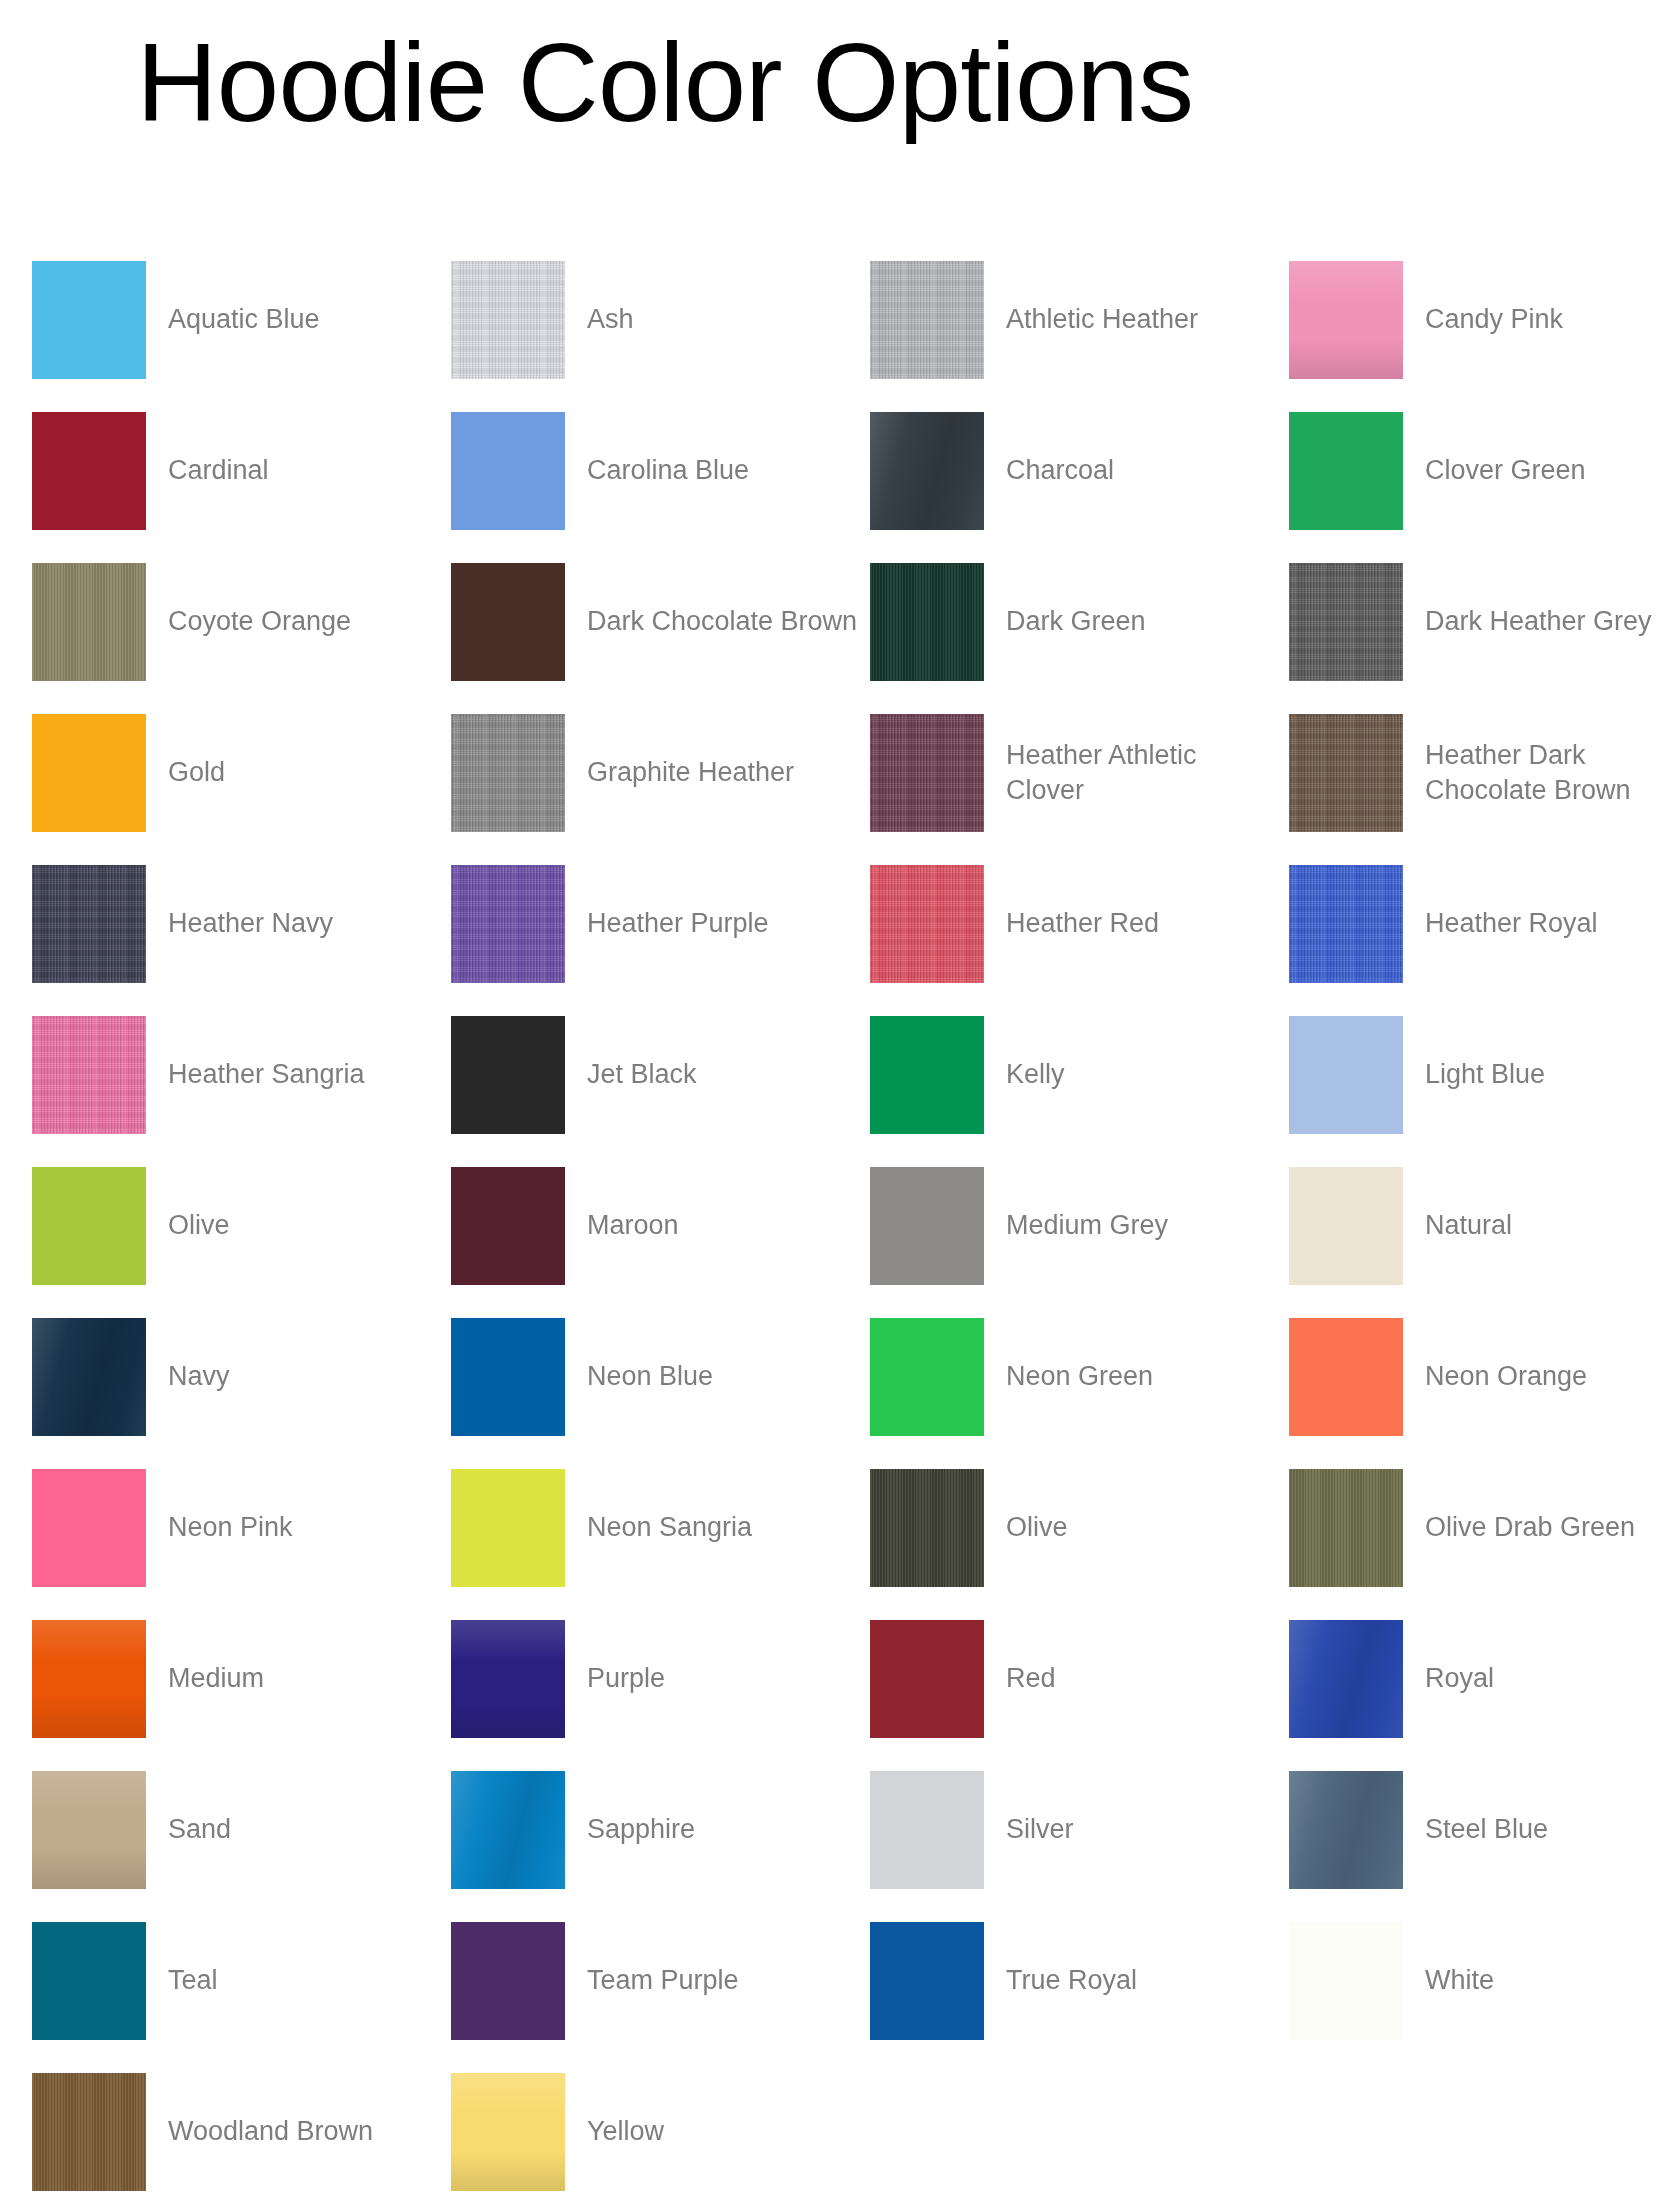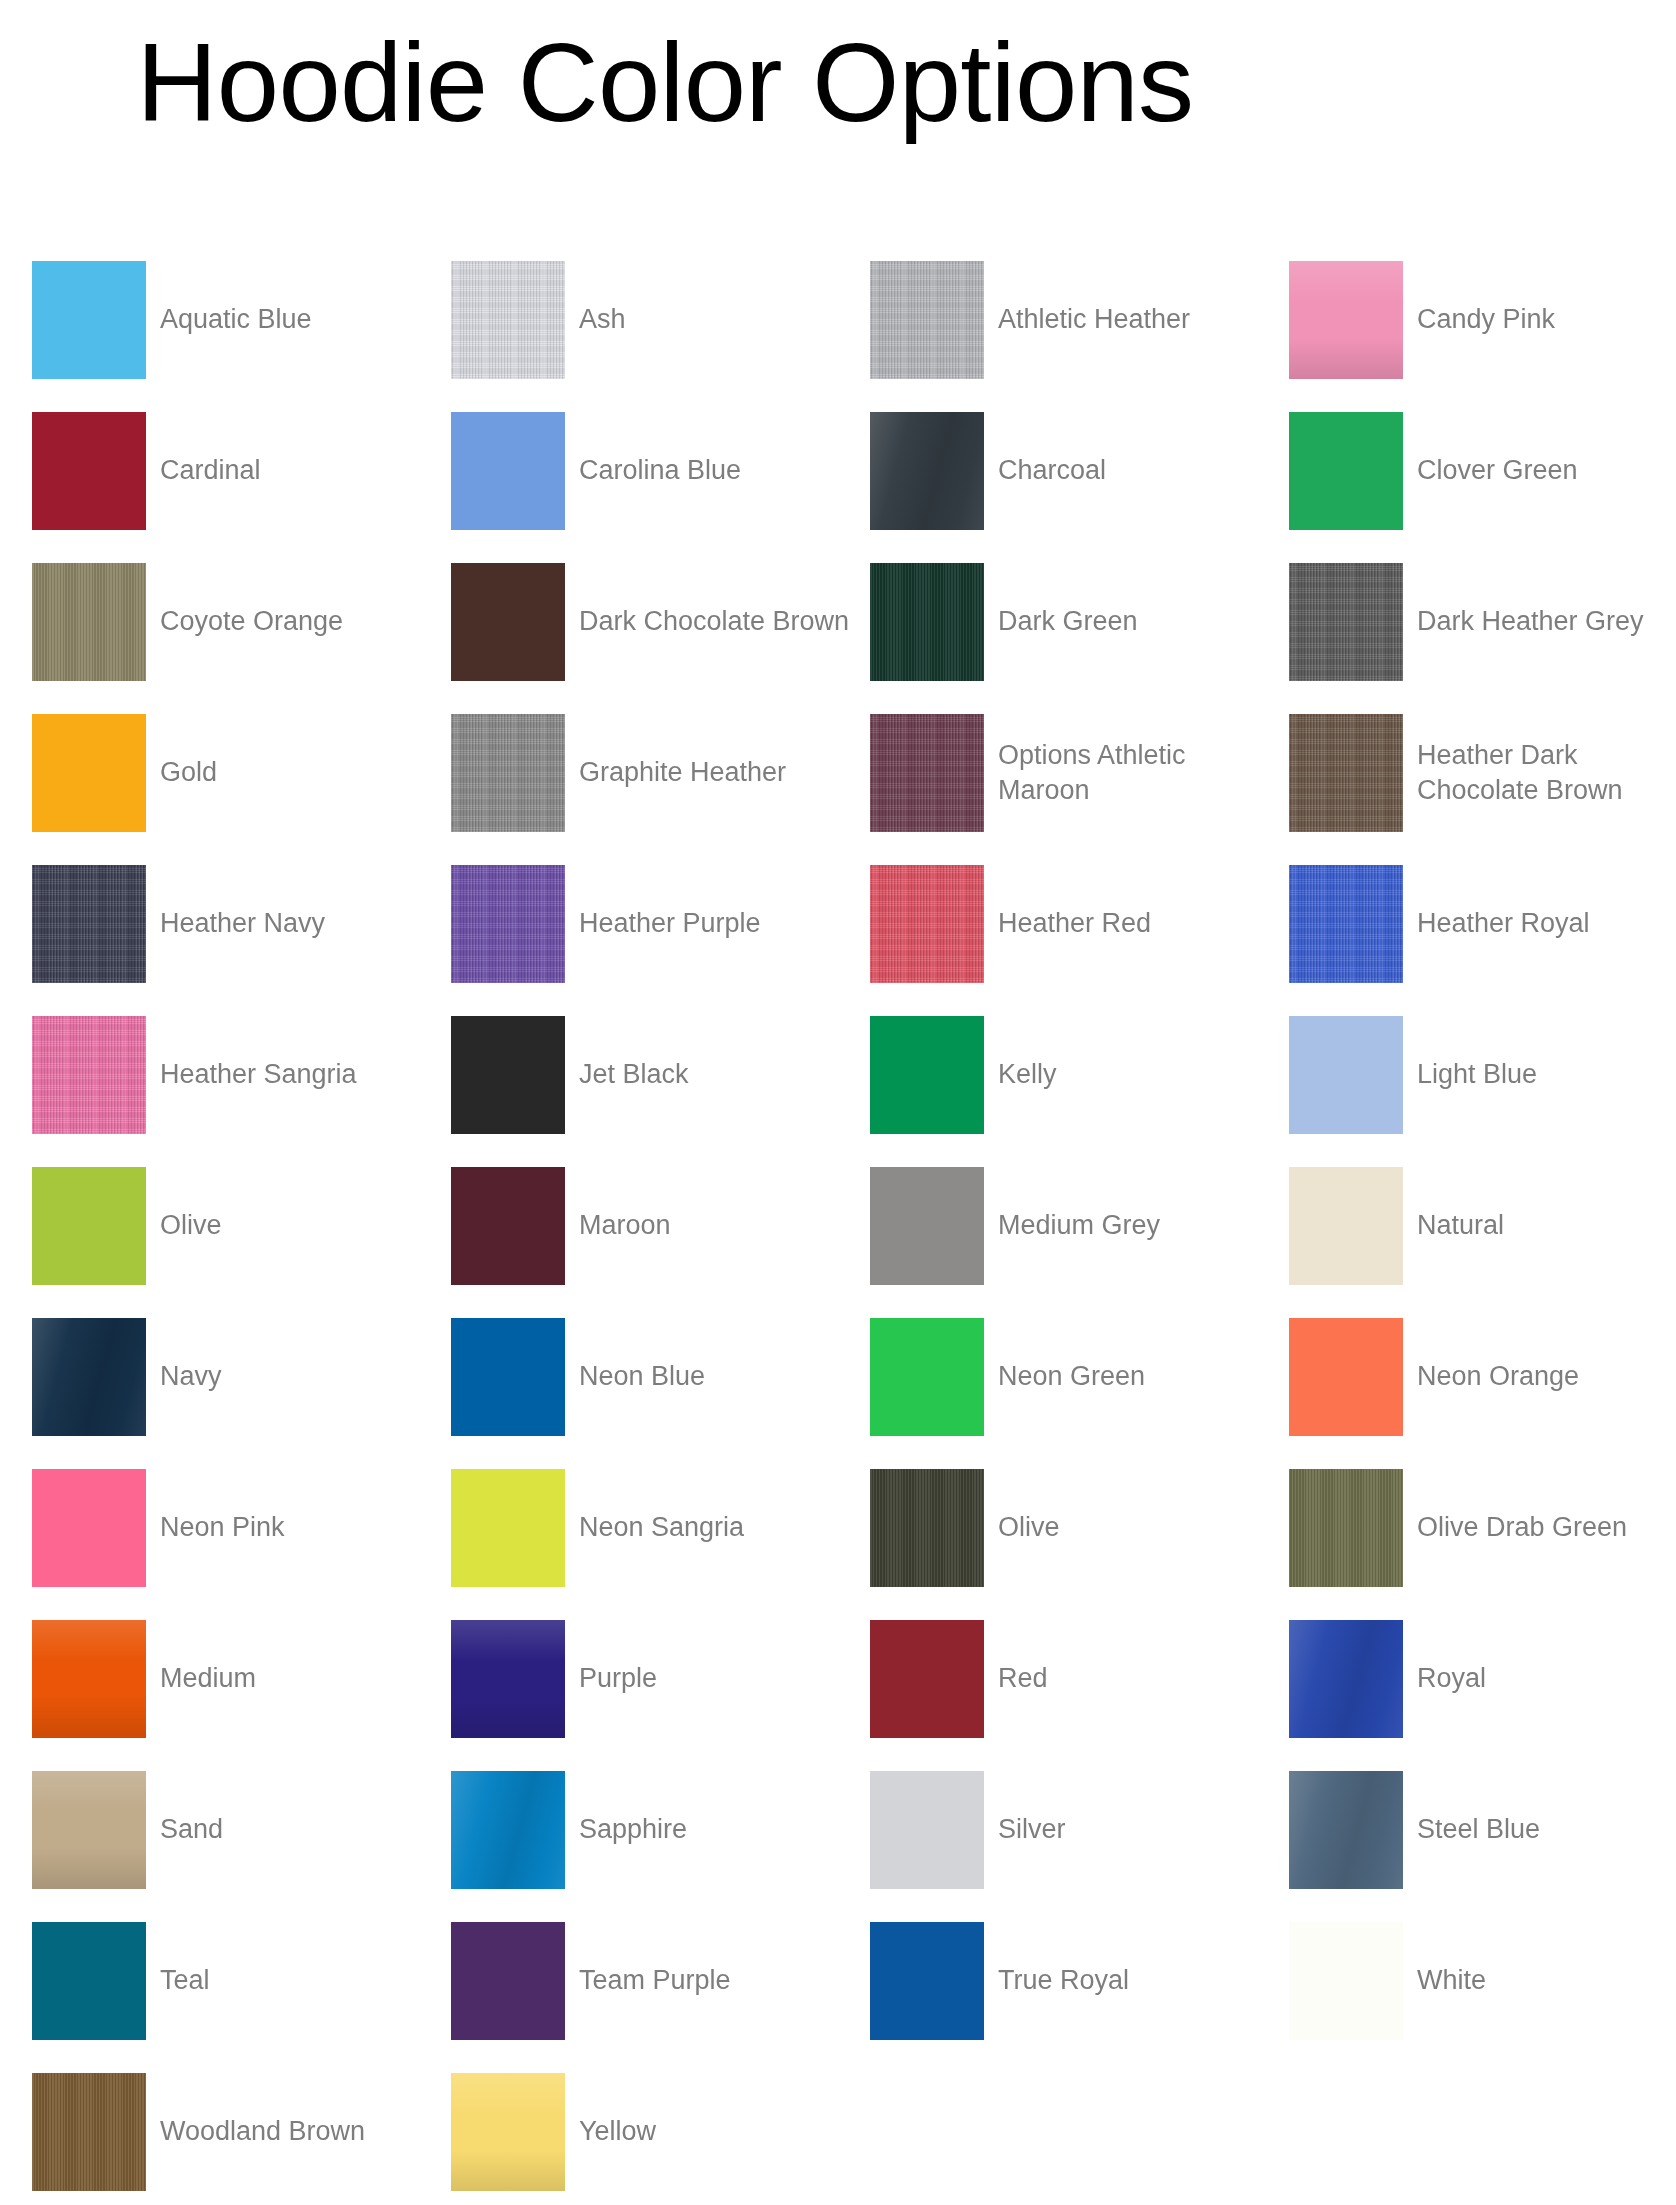--- a/index.html
+++ b/index.html
@@ -96,7 +96,7 @@
                       rgba(0,0,0,0.10) 58%, rgba(0,0,0,0.02) 80%, rgba(255,255,255,0.06) 100%);
   }
   .label {
-    margin-left: 14px;
+    margin-left: 22px;
     font-size: 27px;
     line-height: 1.28;
     color: #7d7d7d;

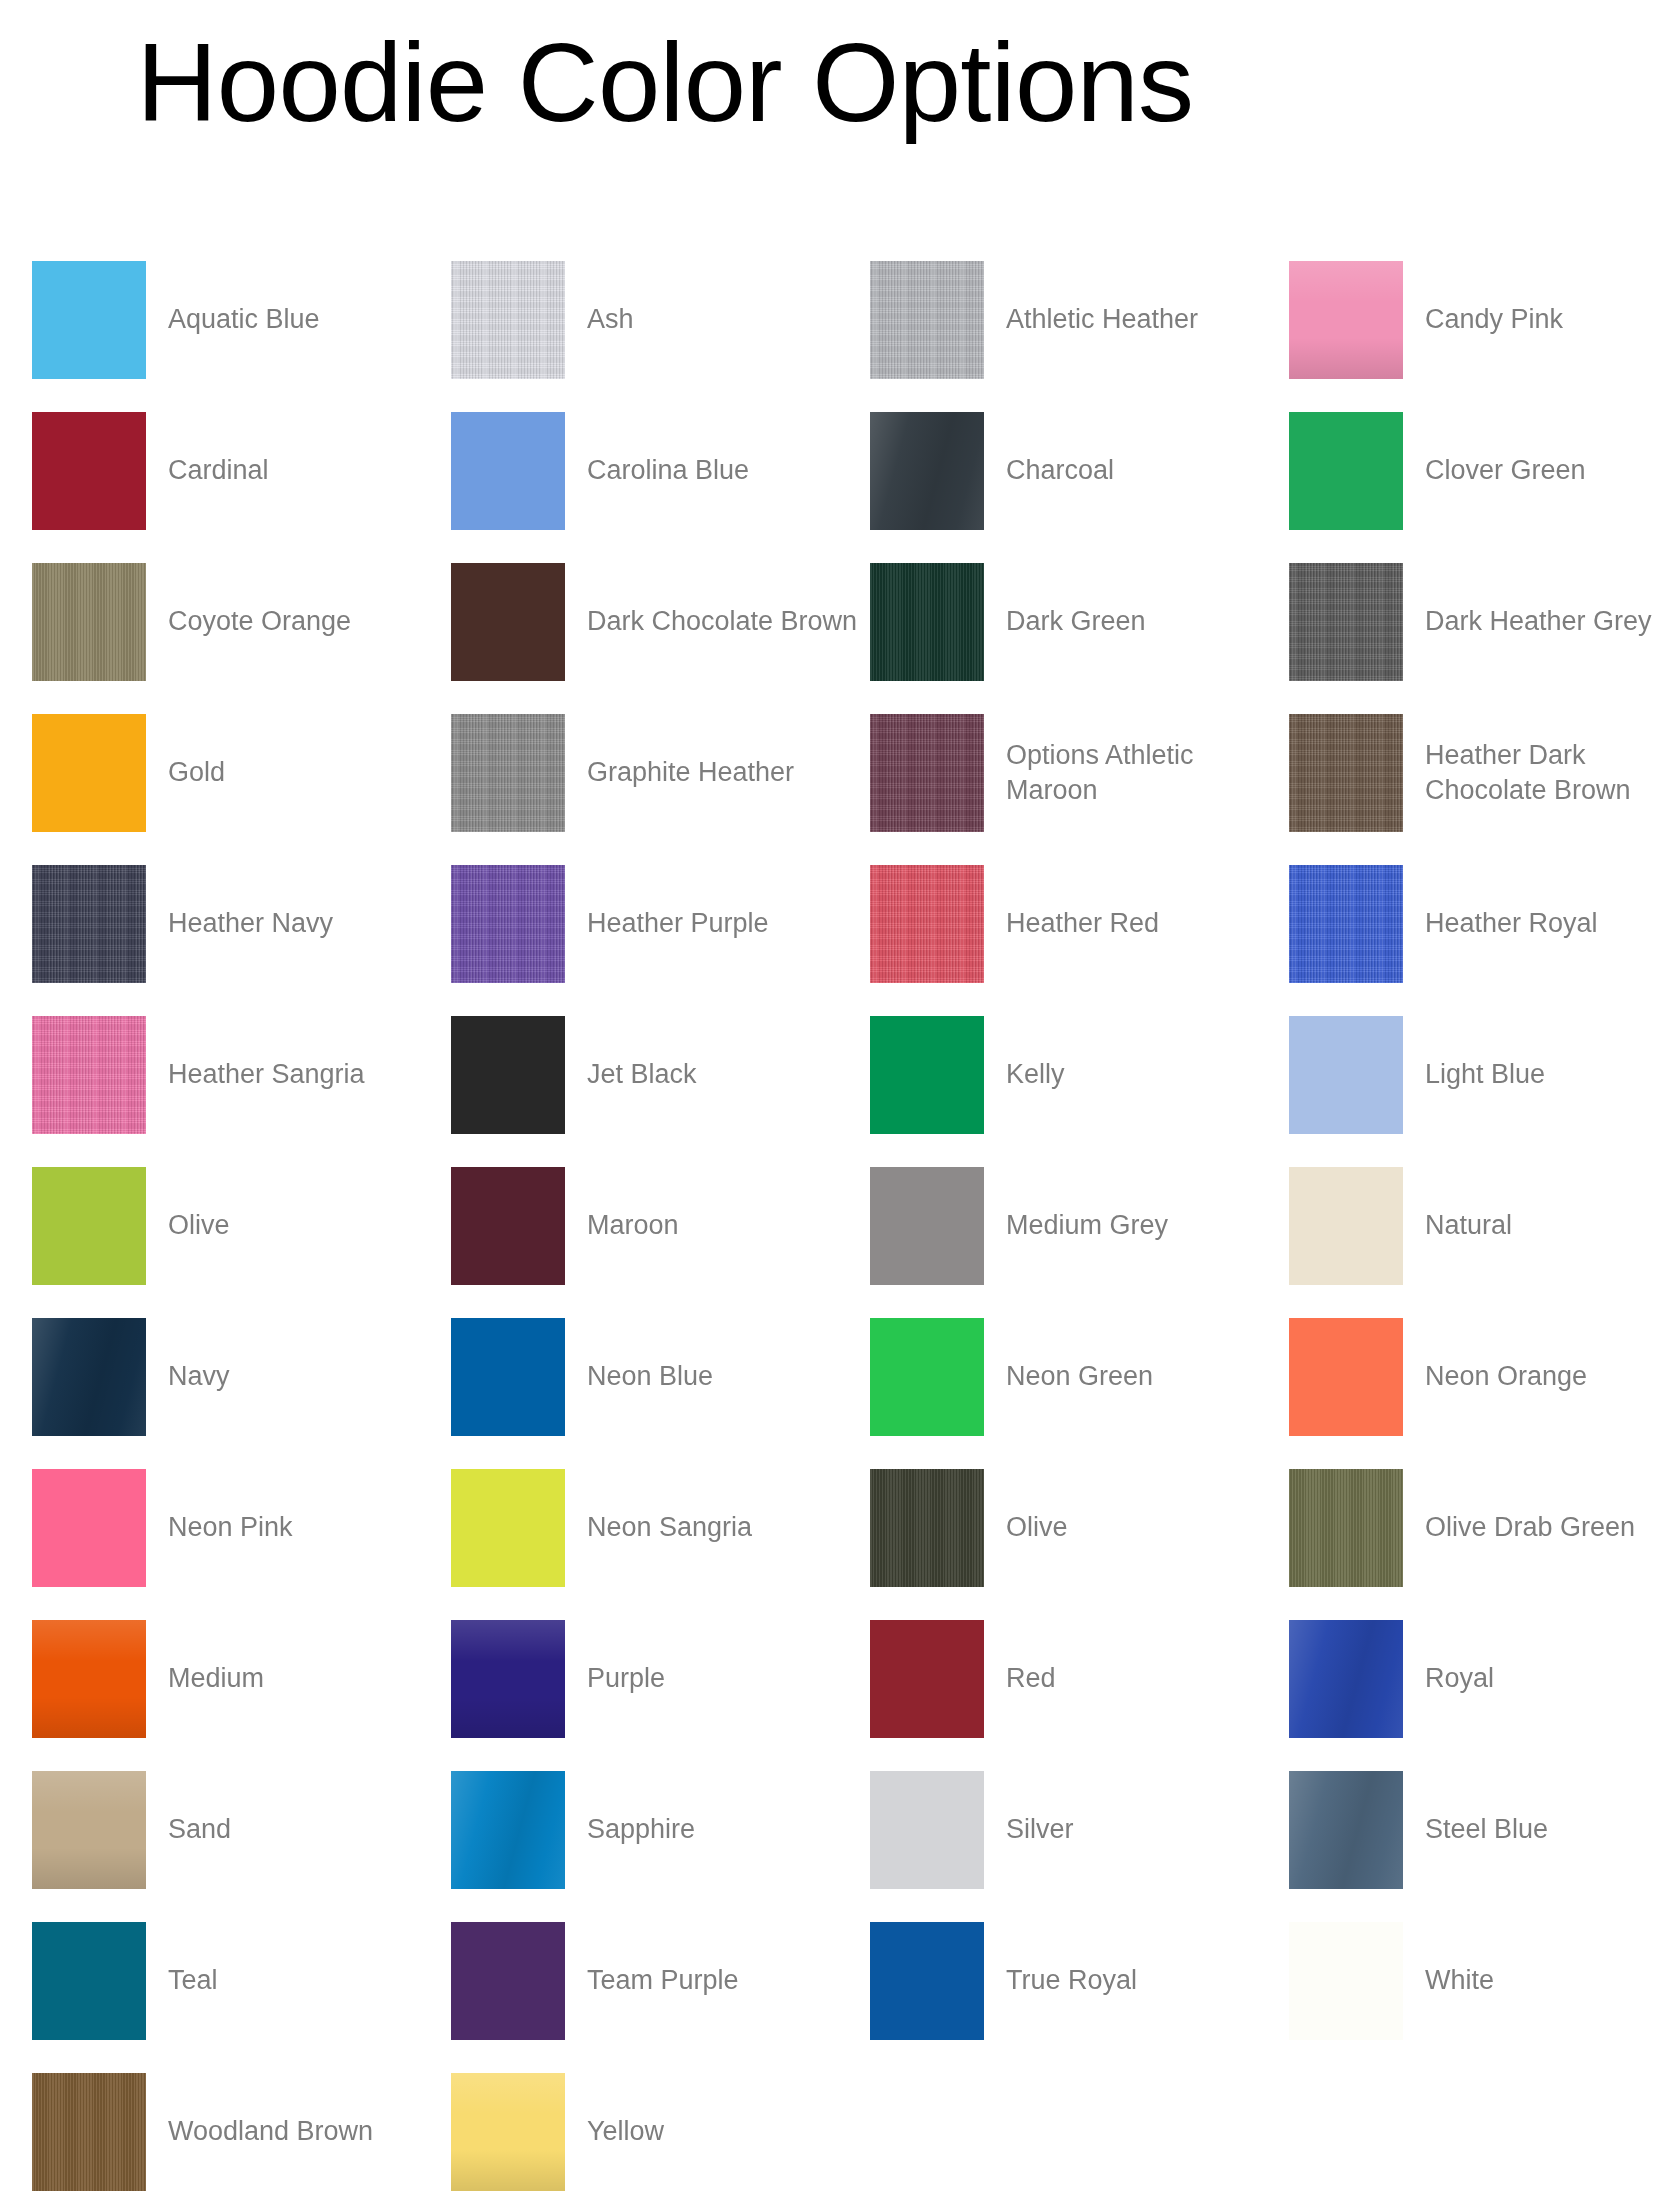--- a/index.html
+++ b/index.html
@@ -190,7 +190,7 @@
         <div class="swatch" style="background: rgb(109, 62, 80);">
           <div class="tex tex-heather"></div>
         </div>
-        <div class="label">Options Athletic Maroon</div>
+        <div class="label">Heather Athletic Clover</div>
       </div>
       <div class="cell">
         <div class="swatch" style="background: rgb(107, 88, 72);">

